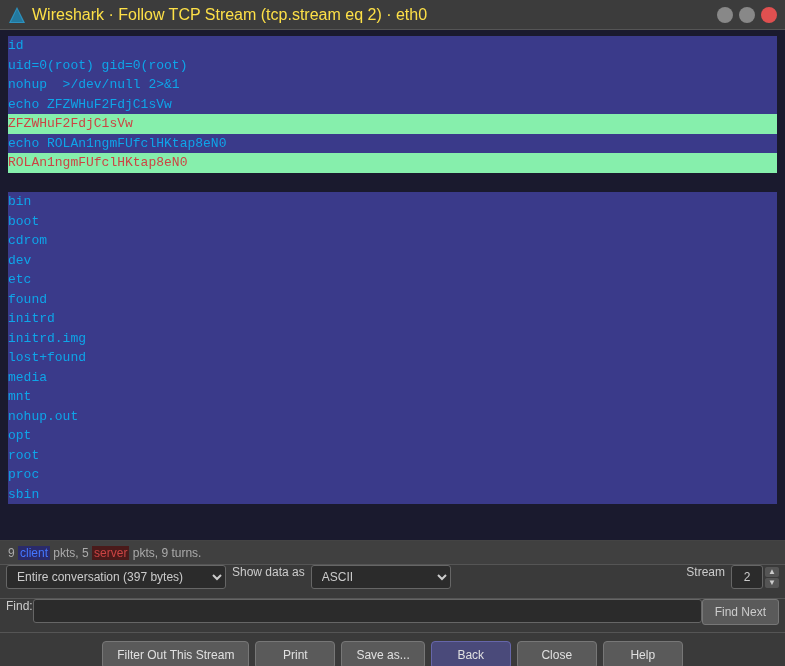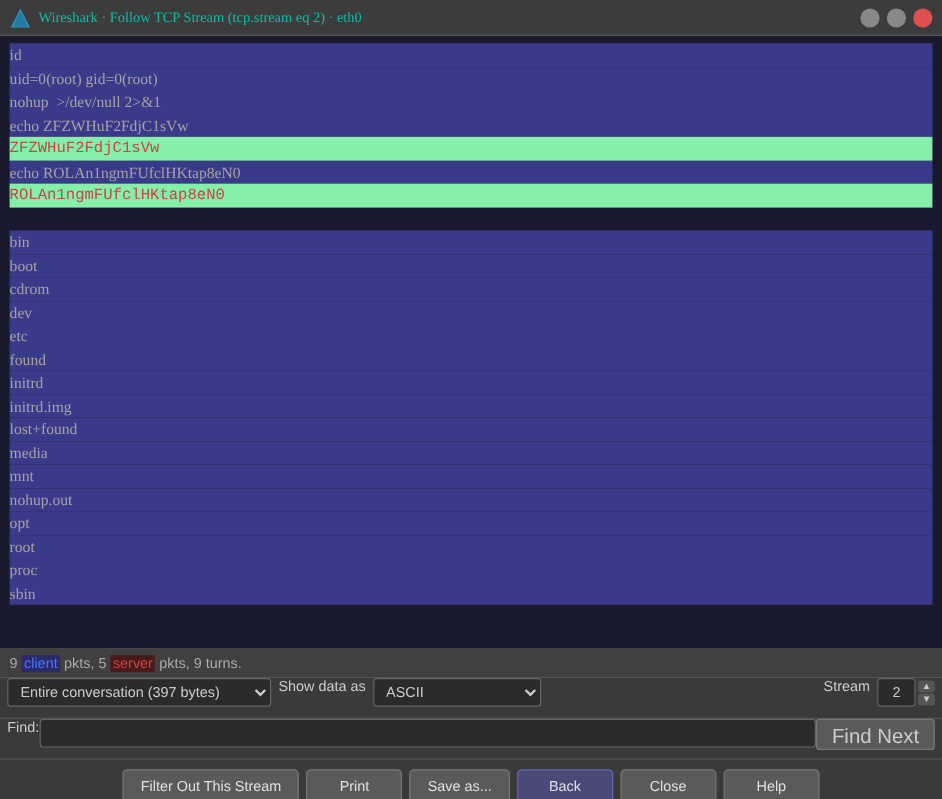--- a/index.html
+++ b/index.html
@@ -32,9 +32,9 @@
       height: 18px;
     }
     .title-bar-title {
-      color: #14b8a6;
-      font-family: Liberation Serif, serif;
-      font-size: 12px;
+      color: #fde047;
+      font-family: Liberation Sans, sans-serif;
+      font-size: 16px;
     }
     .title-bar-controls {
       display: flex;

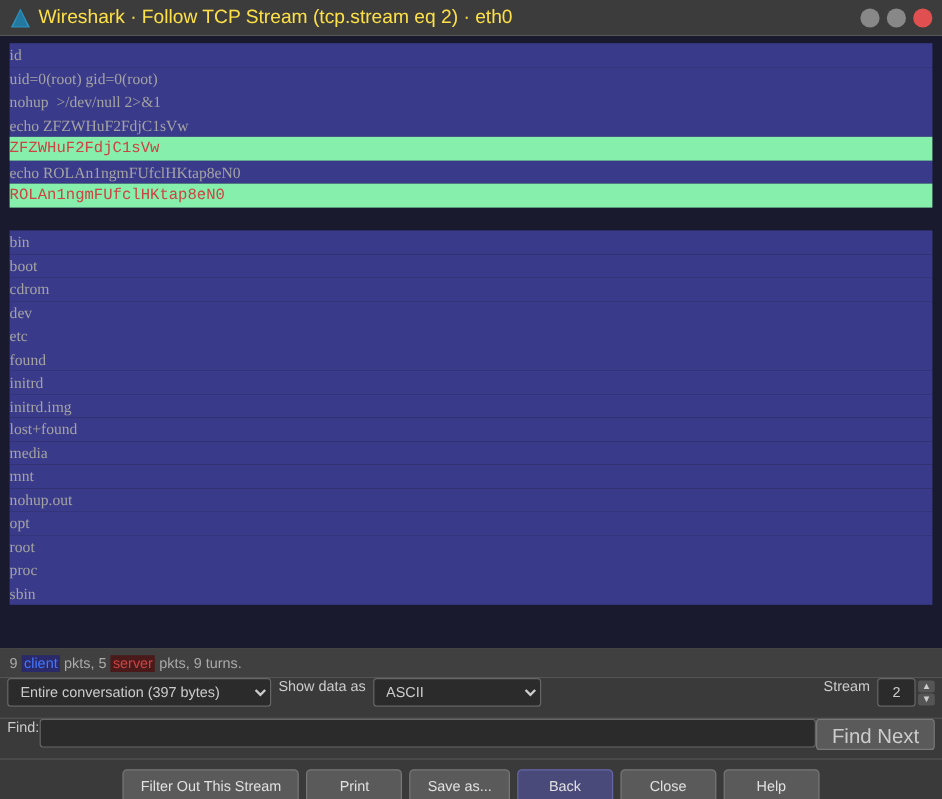--- a/index.html
+++ b/index.html
@@ -80,8 +80,7 @@
     
     .client-highlight {
       background-color: #3a3a8a;
-      color: #a3a3a3;
-      font-family: Liberation Serif, serif;
+      color: #0ea5e9;
     }
     
     .server-highlight {

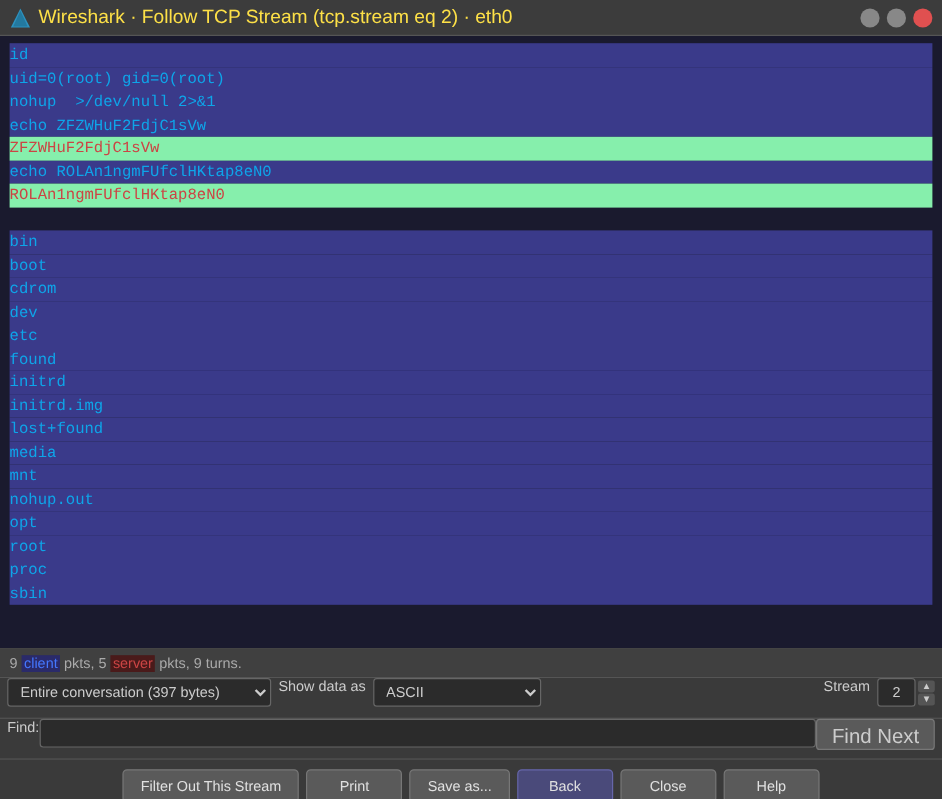--- a/index.html
+++ b/index.html
@@ -212,7 +212,7 @@
       border: 1px solid #777;
       border-radius: 3px;
       padding: 4px 12px;
-      font-size: 17px;
+      font-size: 12px;
       font-family: sans-serif;
       cursor: pointer;
       height: 26px;

